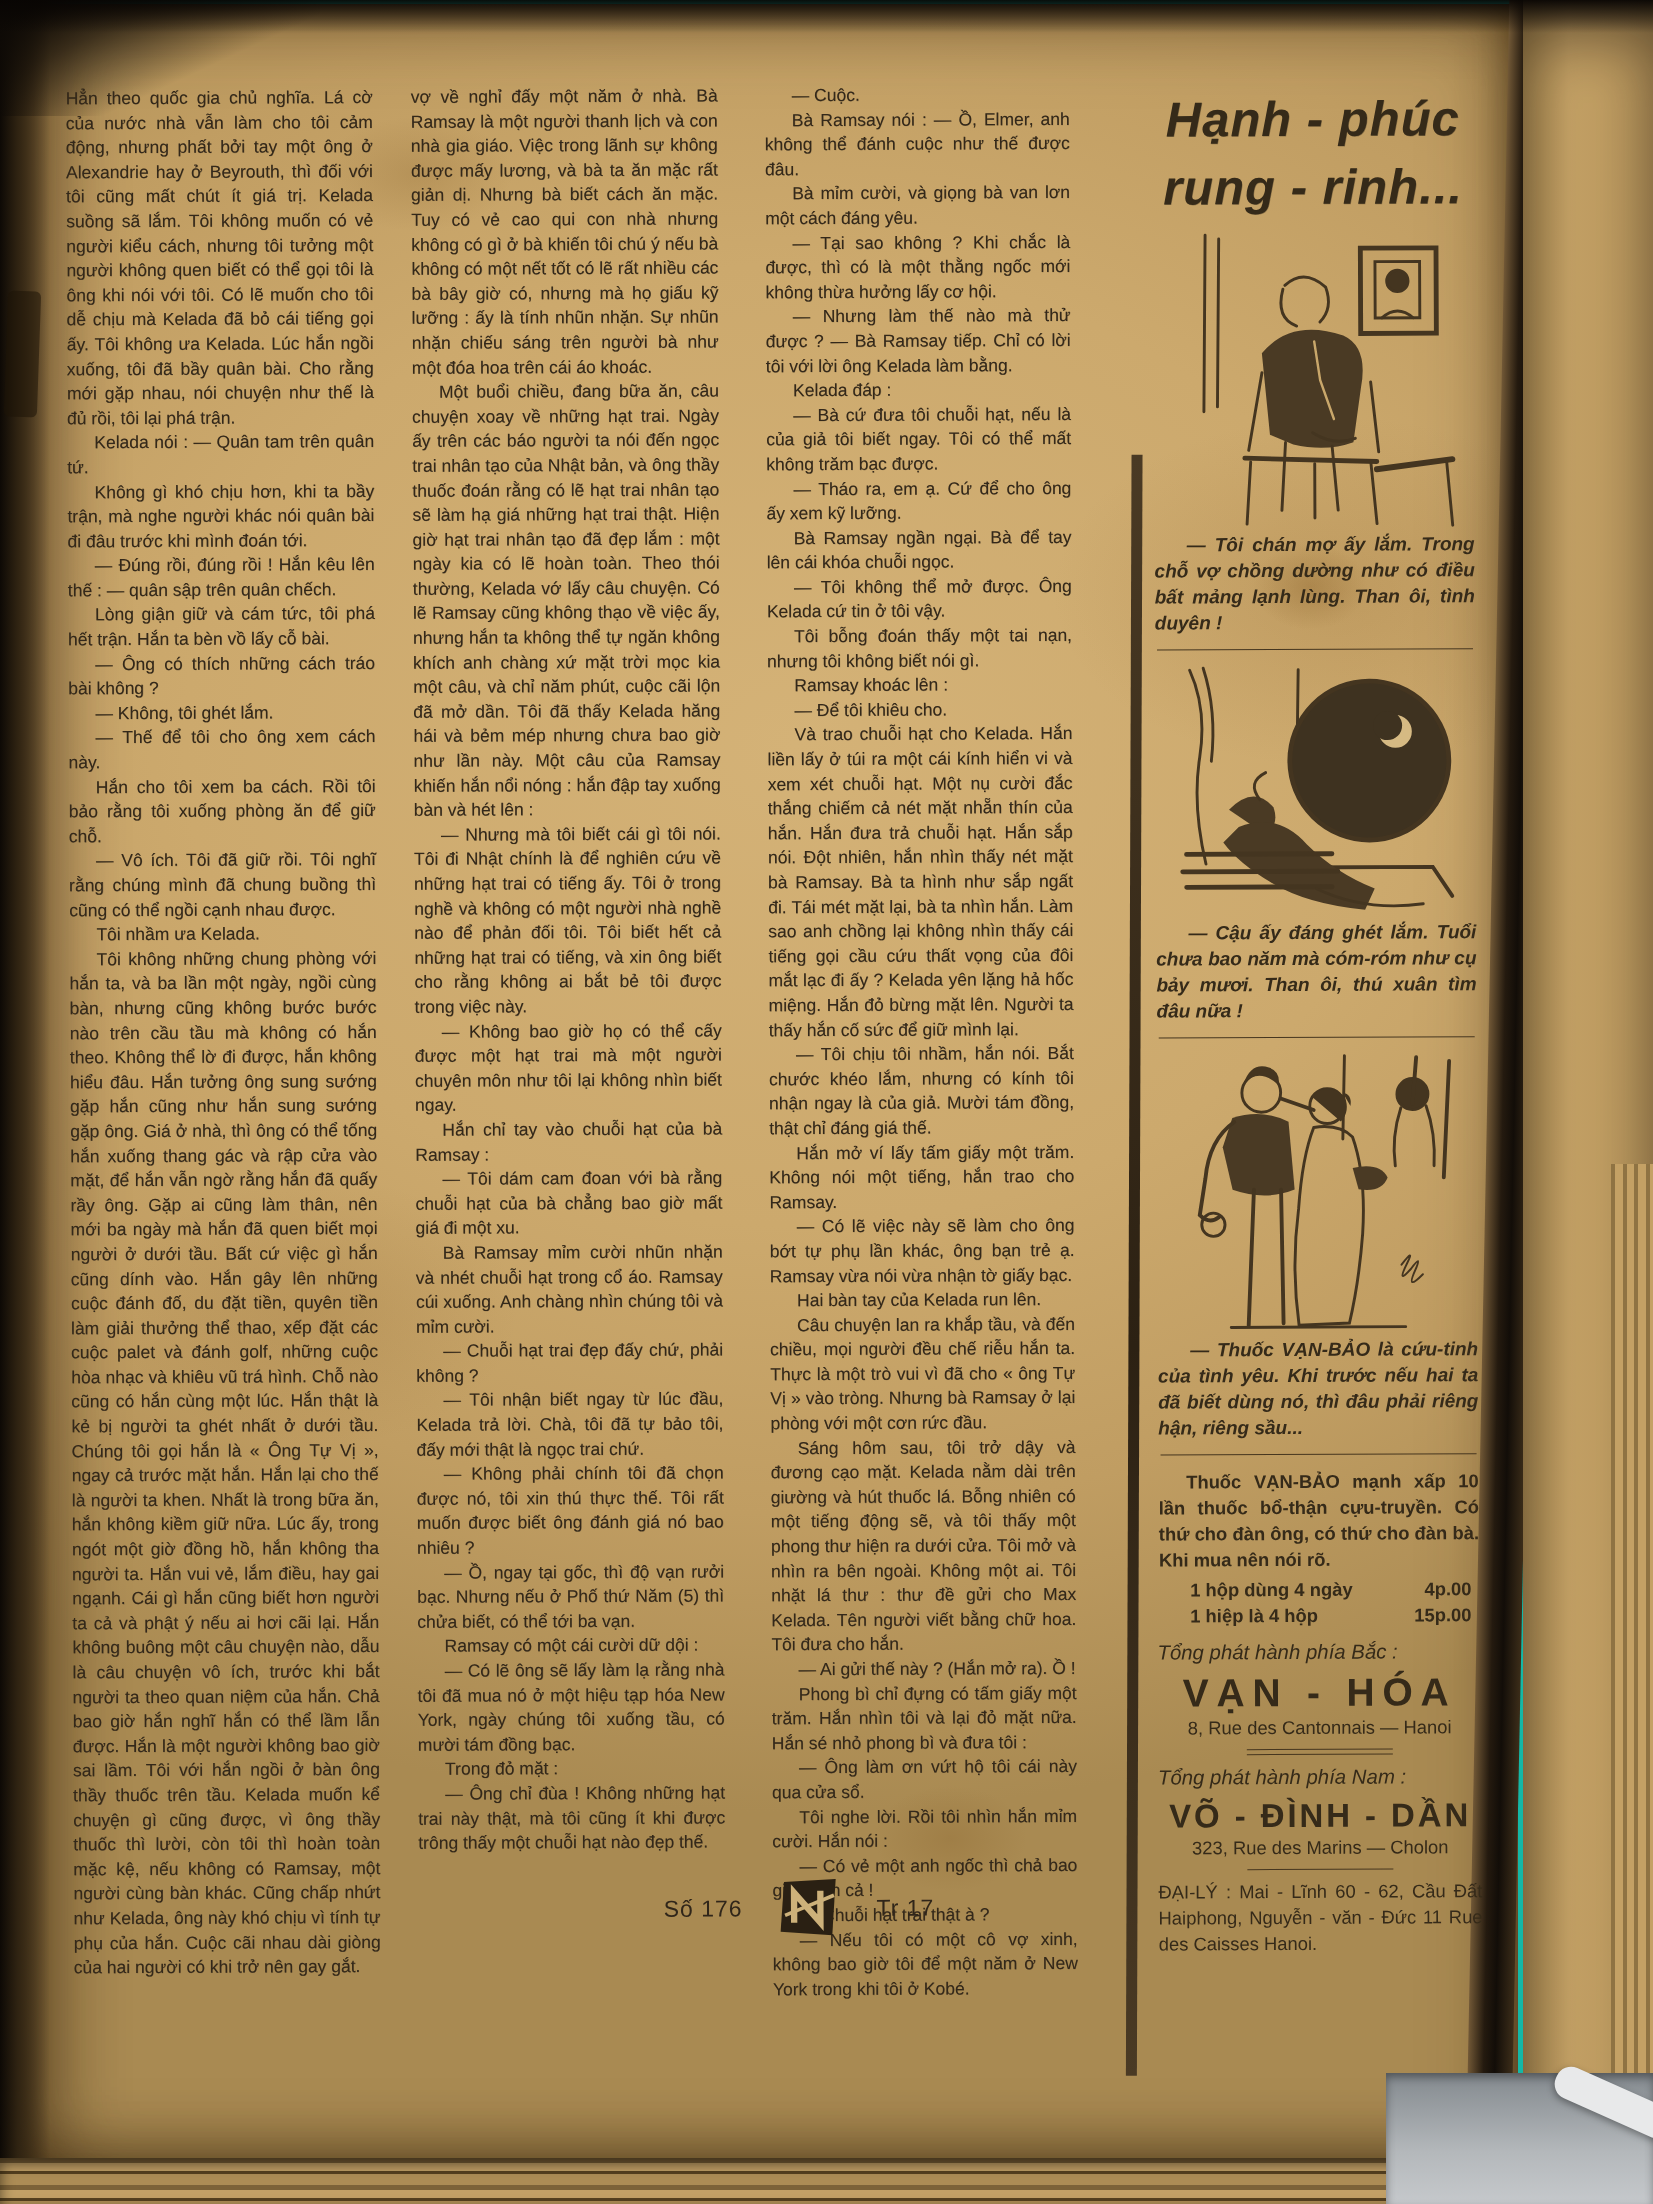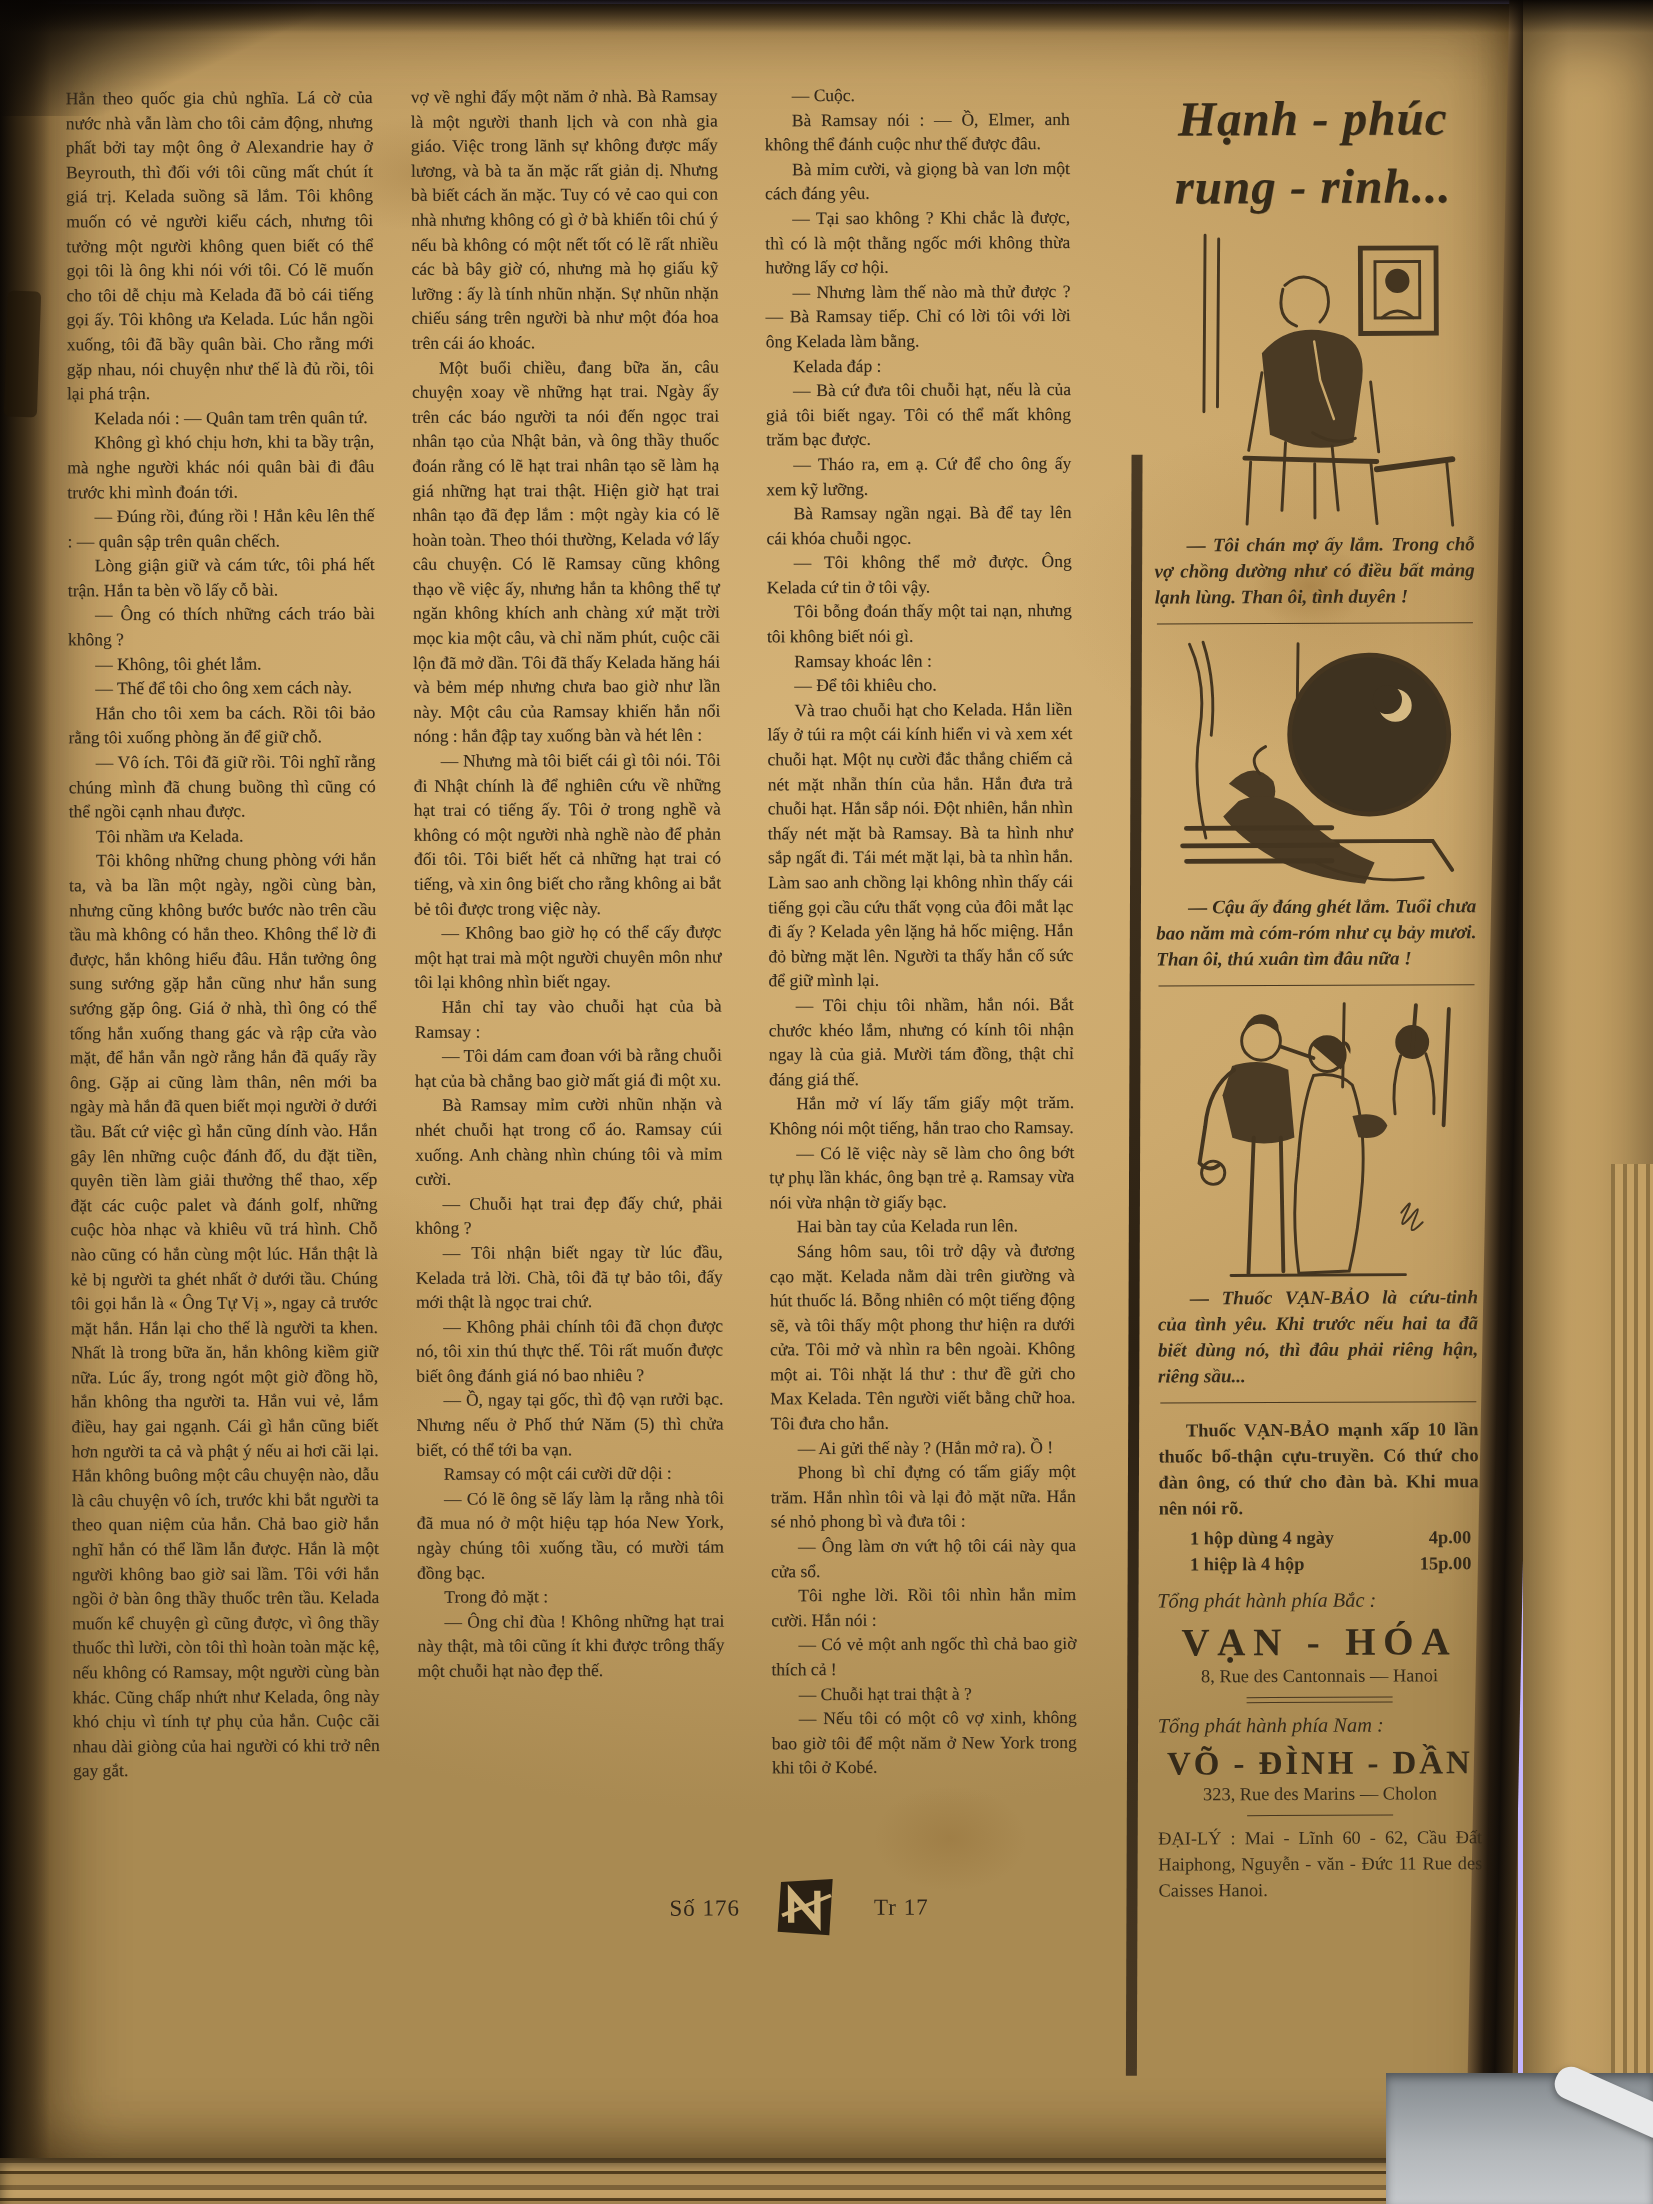--- a/index.html
+++ b/index.html
@@ -3,8 +3,8 @@
 <meta charset="utf-8">
 <style>
   html,body{margin:0;padding:0;background:#140f0a;}
-  #photo{position:relative;width:1654px;height:2205px;overflow:hidden;background:#c4b5fd;
-         font-family:Liberation Serif, serif;}
+  #photo{position:relative;width:1654px;height:2205px;overflow:hidden;background:#14b8a6;
+         font-family:Liberation Sans, sans-serif;}
   
   .paper{position:absolute;left:13.6px;top:3.9px;width:1504px;height:2179px;border-radius:7.8px;
     background:

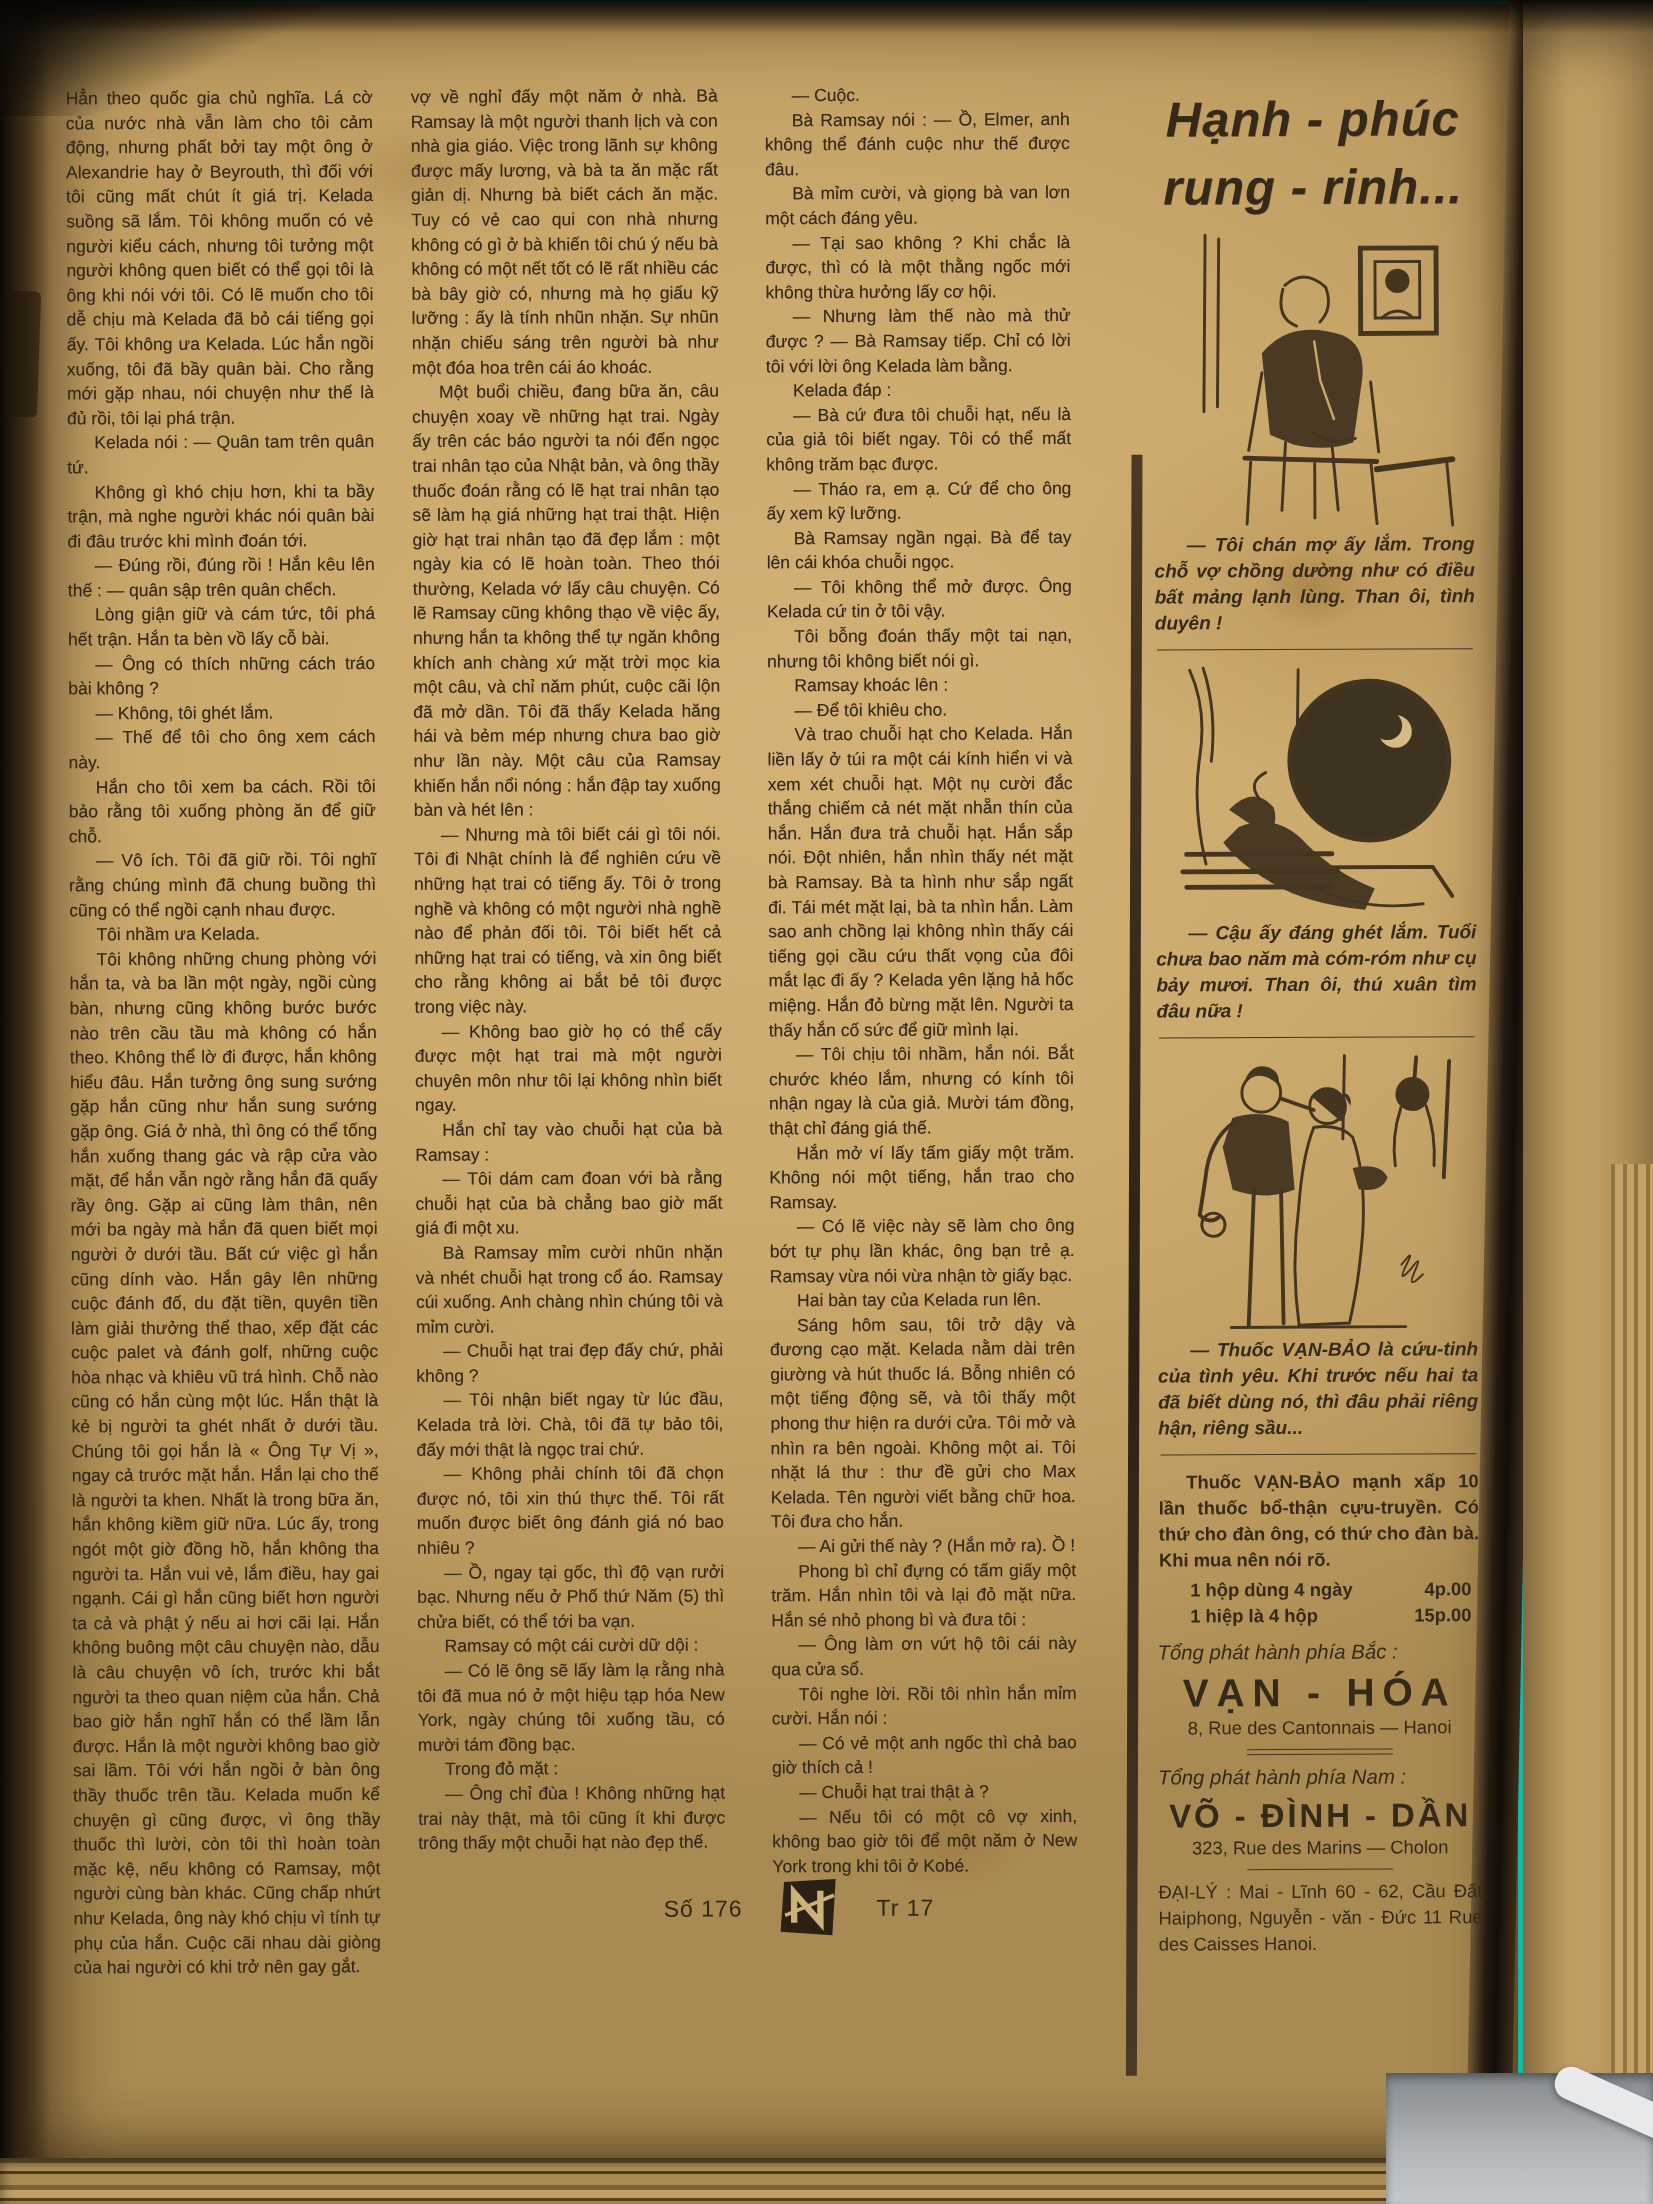--- a/index.html
+++ b/index.html
@@ -156,6 +156,7 @@
           <p>Hắn mở ví lấy tấm giấy một trăm. Không nói một tiếng, hắn trao cho Ramsay.</p>
           <p>— Có lẽ việc này sẽ làm cho ông bớt tự phụ lần khác, ông bạn trẻ ạ. Ramsay vừa nói vừa nhận tờ giấy bạc.</p>
           <p>Hai bàn tay của Kelada run lên.</p>
+          <p>Câu chuyện lan ra khắp tầu, và đến chiều, mọi người đều chế riễu hắn ta. Thực là một trò vui vì đã cho « ông Tự Vị » vào tròng. Nhưng bà Ramsay ở lại phòng với một cơn rức đầu.</p>
           <p>Sáng hôm sau, tôi trở dậy và đương cạo mặt. Kelada nằm dài trên giường và hút thuốc lá. Bỗng nhiên có một tiếng động sẽ, và tôi thấy một phong thư hiện ra dưới cửa. Tôi mở và nhìn ra bên ngoài. Không một ai. Tôi nhặt lá thư : thư đề gửi cho Max Kelada. Tên người viết bằng chữ hoa. Tôi đưa cho hắn.</p>
           <p>— Ai gửi thế này ? (Hắn mở ra). Ồ !</p>
           <p>Phong bì chỉ đựng có tấm giấy một trăm. Hắn nhìn tôi và lại đỏ mặt nữa. Hắn sé nhỏ phong bì và đưa tôi :</p>

